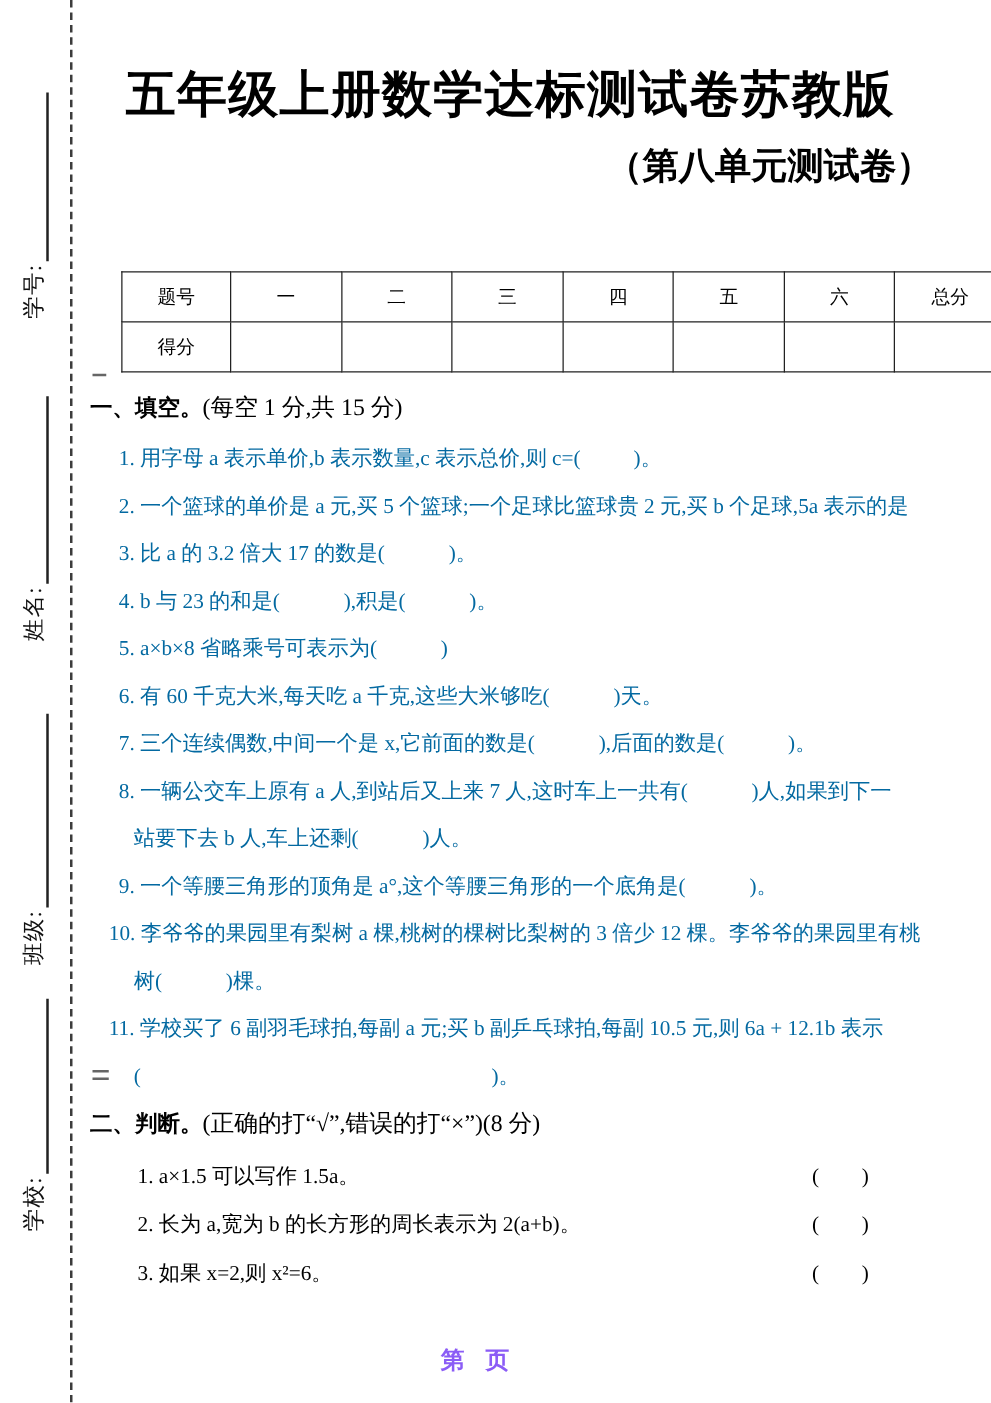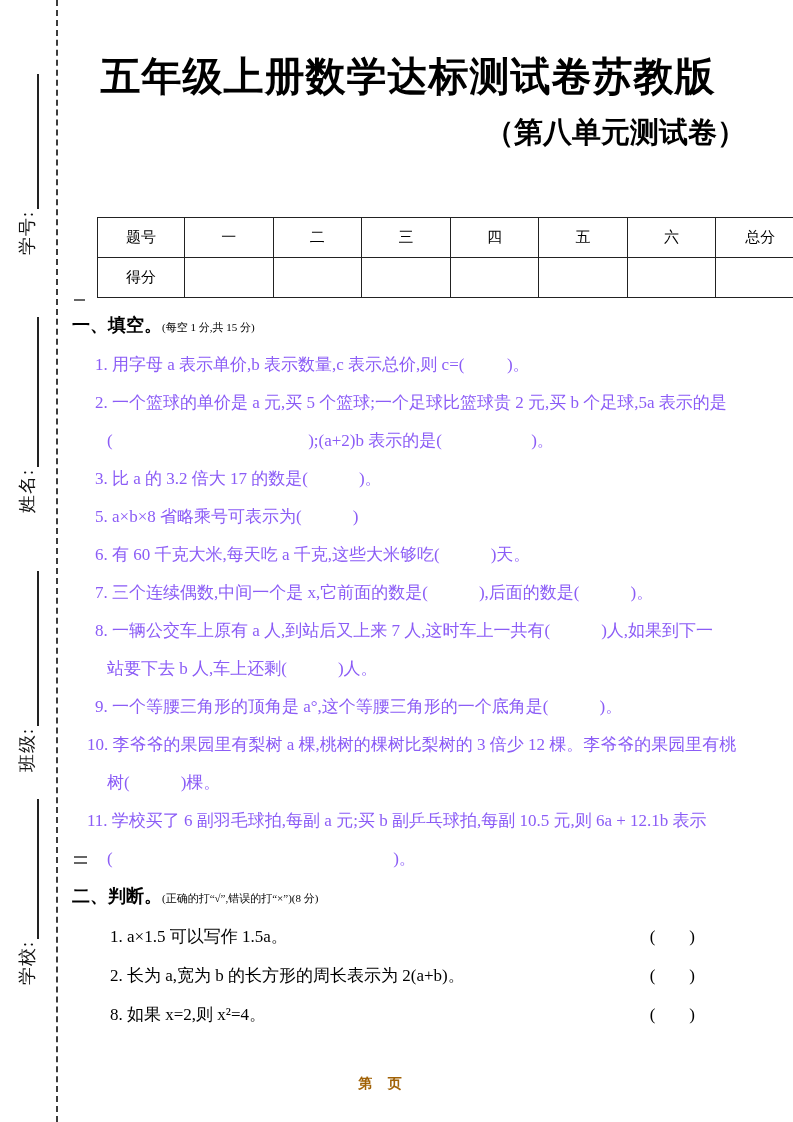--- a/index.html
+++ b/index.html
@@ -42,7 +42,7 @@
     font-family:"Liberation Serif","DejaVu Serif",serif;
   }
   .sec-heading{margin:15px 0 0 2px;font-size:18px;font-weight:bold;color:#000;white-space:pre-wrap;}
-  .sec-note{font-weight:normal;font-size:11px;}
+  .sec-note{font-weight:normal;font-size:19px;}
   .q-line{margin-top:17px;font-size:17px;line-height:21px;white-space:pre-wrap;color:#8b5cf6;}
   .ind-q{margin-left:25px;}
   .ind-q2{margin-left:17px;}

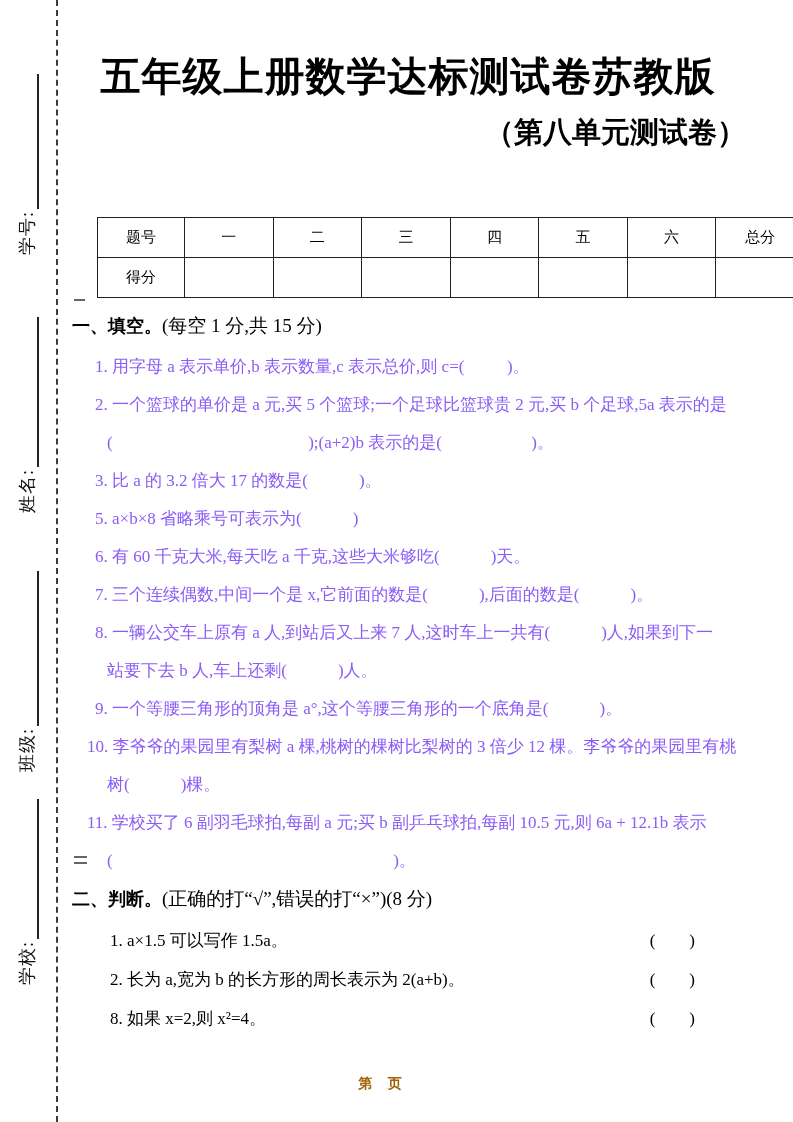--- a/index.html
+++ b/index.html
@@ -43,7 +43,7 @@
   }
   .sec-heading{margin:15px 0 0 2px;font-size:18px;font-weight:bold;color:#000;white-space:pre-wrap;}
   .sec-note{font-weight:normal;font-size:19px;}
-  .q-line{margin-top:17px;font-size:17px;line-height:21px;white-space:pre-wrap;color:#8b5cf6;}
+  .q-line{margin-top:17px;font-size:17px;line-height:21px;white-space:pre-wrap;color:#0369a1;}
   .ind-q{margin-left:25px;}
   .ind-q2{margin-left:17px;}
   .ind-c{margin-left:37px;}

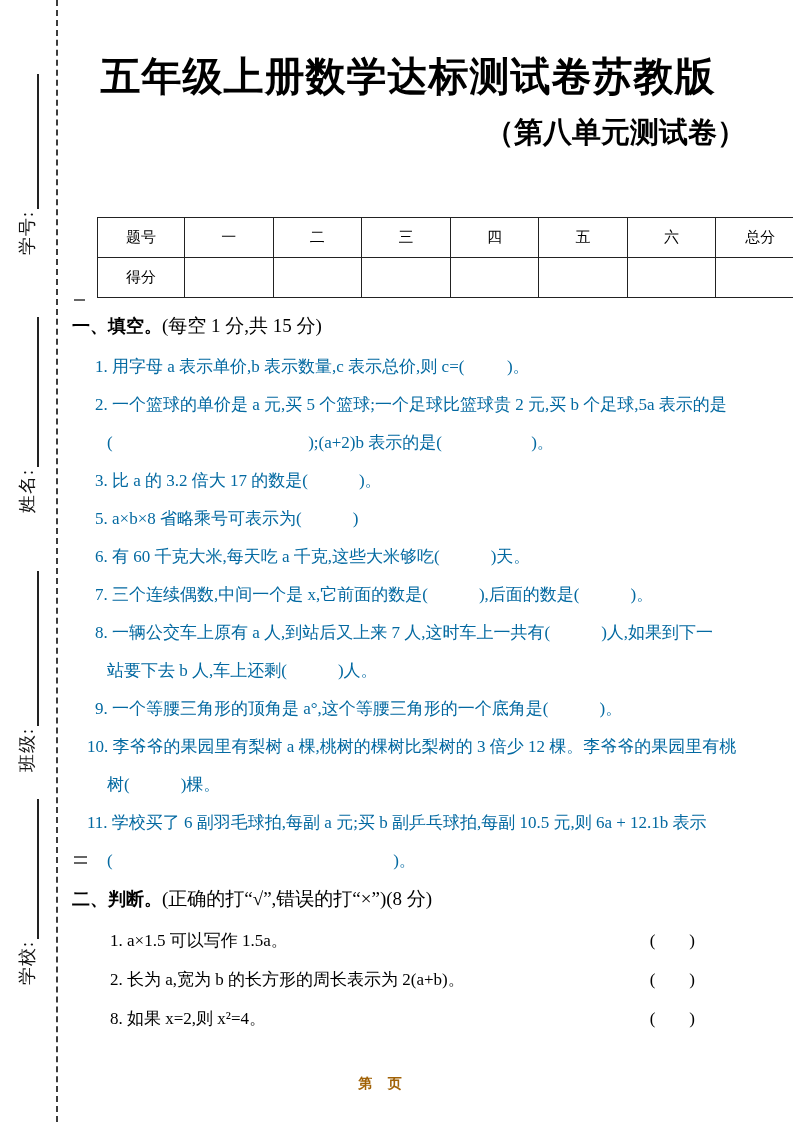--- a/index.html
+++ b/index.html
@@ -117,7 +117,6 @@
   <div id="fill-lines">
       <div class="q-line ind-q">1. 用字母 a 表示单价,b 表示数量,c 表示总价,则 c=(          )。</div>
       <div class="q-line ind-q">2. 一个篮球的单价是 a 元,买 5 个篮球;一个足球比篮球贵 2 元,买 b 个足球,5a 表示的是</div>
-      <div class="q-line ind-c">(                                              );(a+2)b 表示的是(                     )。</div>
       <div class="q-line ind-q">3. 比 a 的 3.2 倍大 17 的数是(            )。</div>
       <div class="q-line ind-q">5. a×b×8 省略乘号可表示为(            )</div>
       <div class="q-line ind-q">6. 有 60 千克大米,每天吃 a 千克,这些大米够吃(            )天。</div>

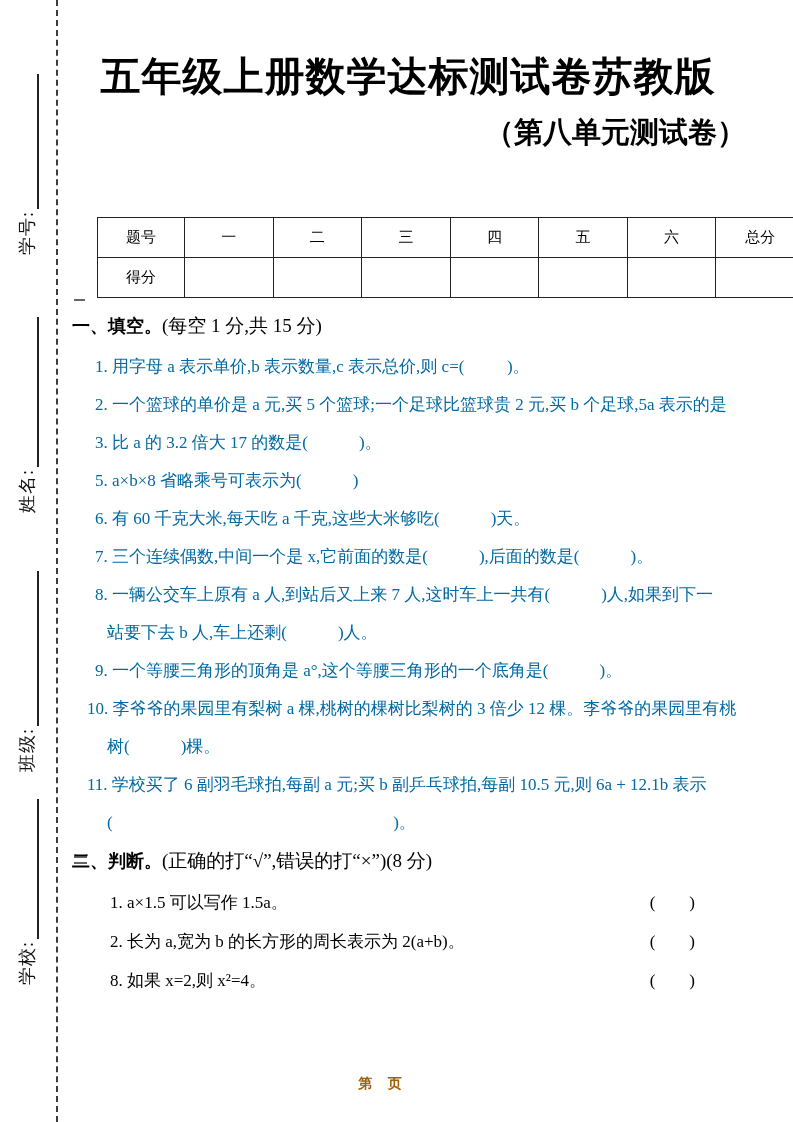--- a/index.html
+++ b/index.html
@@ -118,6 +118,7 @@
       <div class="q-line ind-q">1. 用字母 a 表示单价,b 表示数量,c 表示总价,则 c=(          )。</div>
       <div class="q-line ind-q">2. 一个篮球的单价是 a 元,买 5 个篮球;一个足球比篮球贵 2 元,买 b 个足球,5a 表示的是</div>
       <div class="q-line ind-q">3. 比 a 的 3.2 倍大 17 的数是(            )。</div>
+      <div class="q-line ind-q">4. b 与 23 的和是(            ),积是(            )。</div>
       <div class="q-line ind-q">5. a×b×8 省略乘号可表示为(            )</div>
       <div class="q-line ind-q">6. 有 60 千克大米,每天吃 a 千克,这些大米够吃(            )天。</div>
       <div class="q-line ind-q">7. 三个连续偶数,中间一个是 x,它前面的数是(            ),后面的数是(            )。</div>

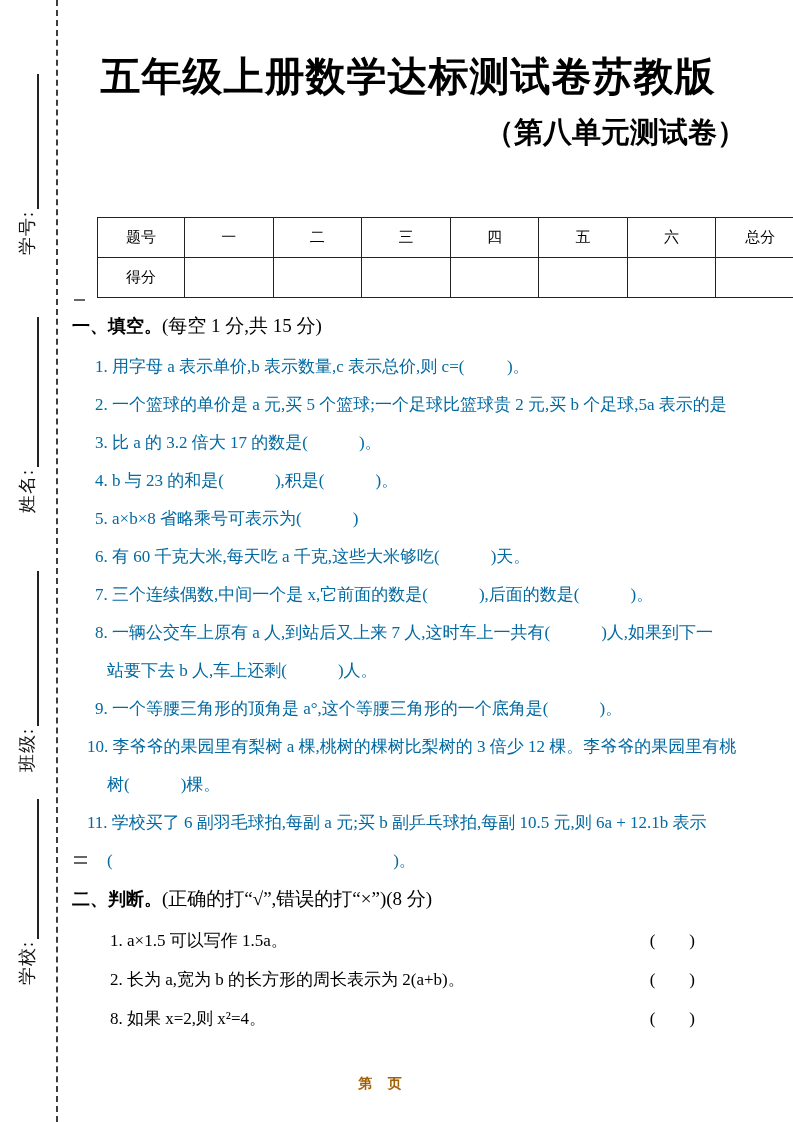--- a/index.html
+++ b/index.html
@@ -143,7 +143,7 @@
         <span class="j-answer">(        )</span>
       </div>
       <div class="j-row">
-        <span class="j-text">8. 如果 x=2,则 x²=4。</span>
+        <span class="j-text">3. 如果 x=2,则 x²=6。</span>
         <span class="j-answer">(        )</span>
       </div>
     </div>

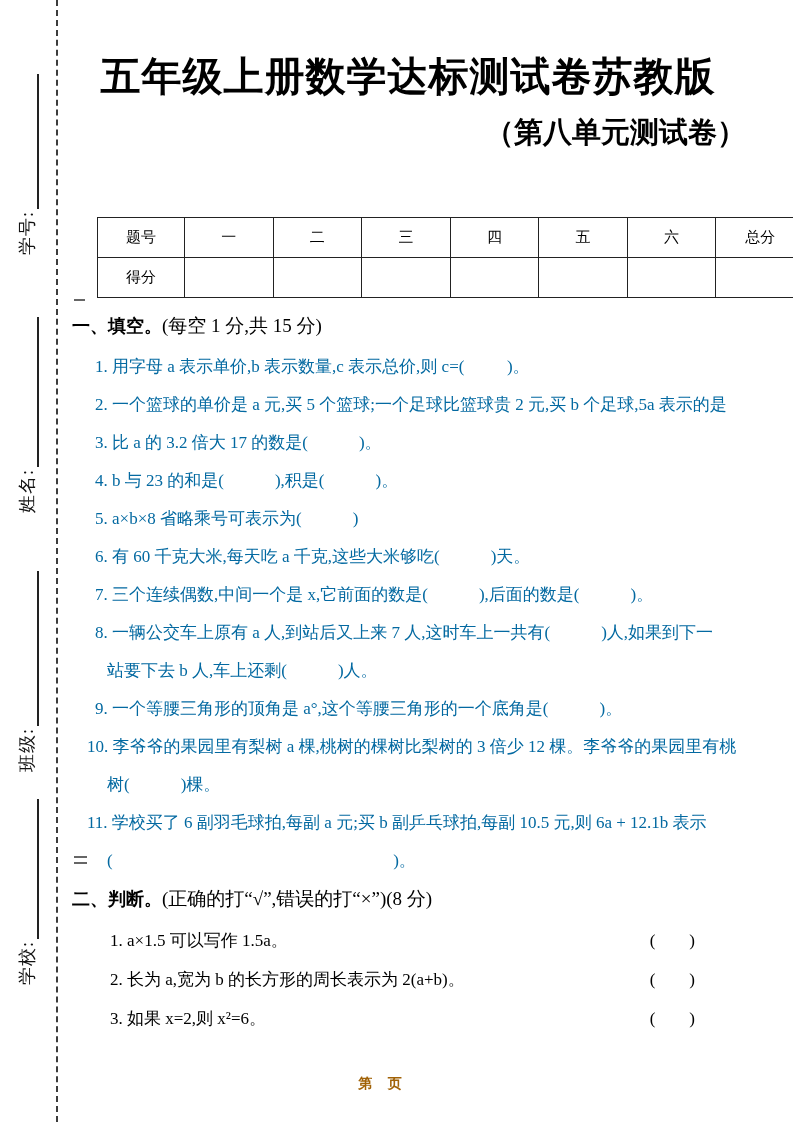--- a/index.html
+++ b/index.html
@@ -52,7 +52,7 @@
   .j-answer{margin-right:51px;white-space:pre-wrap;}
   .footer{
     position:absolute;top:1075px;left:298px;width:170px;text-align:center;
-    font-weight:bold;font-size:14px;color:#a16207;letter-spacing:6px;
+    font-weight:bold;font-size:19px;color:#8b5cf6;letter-spacing:6px;
   }
 </style>
 </head>

